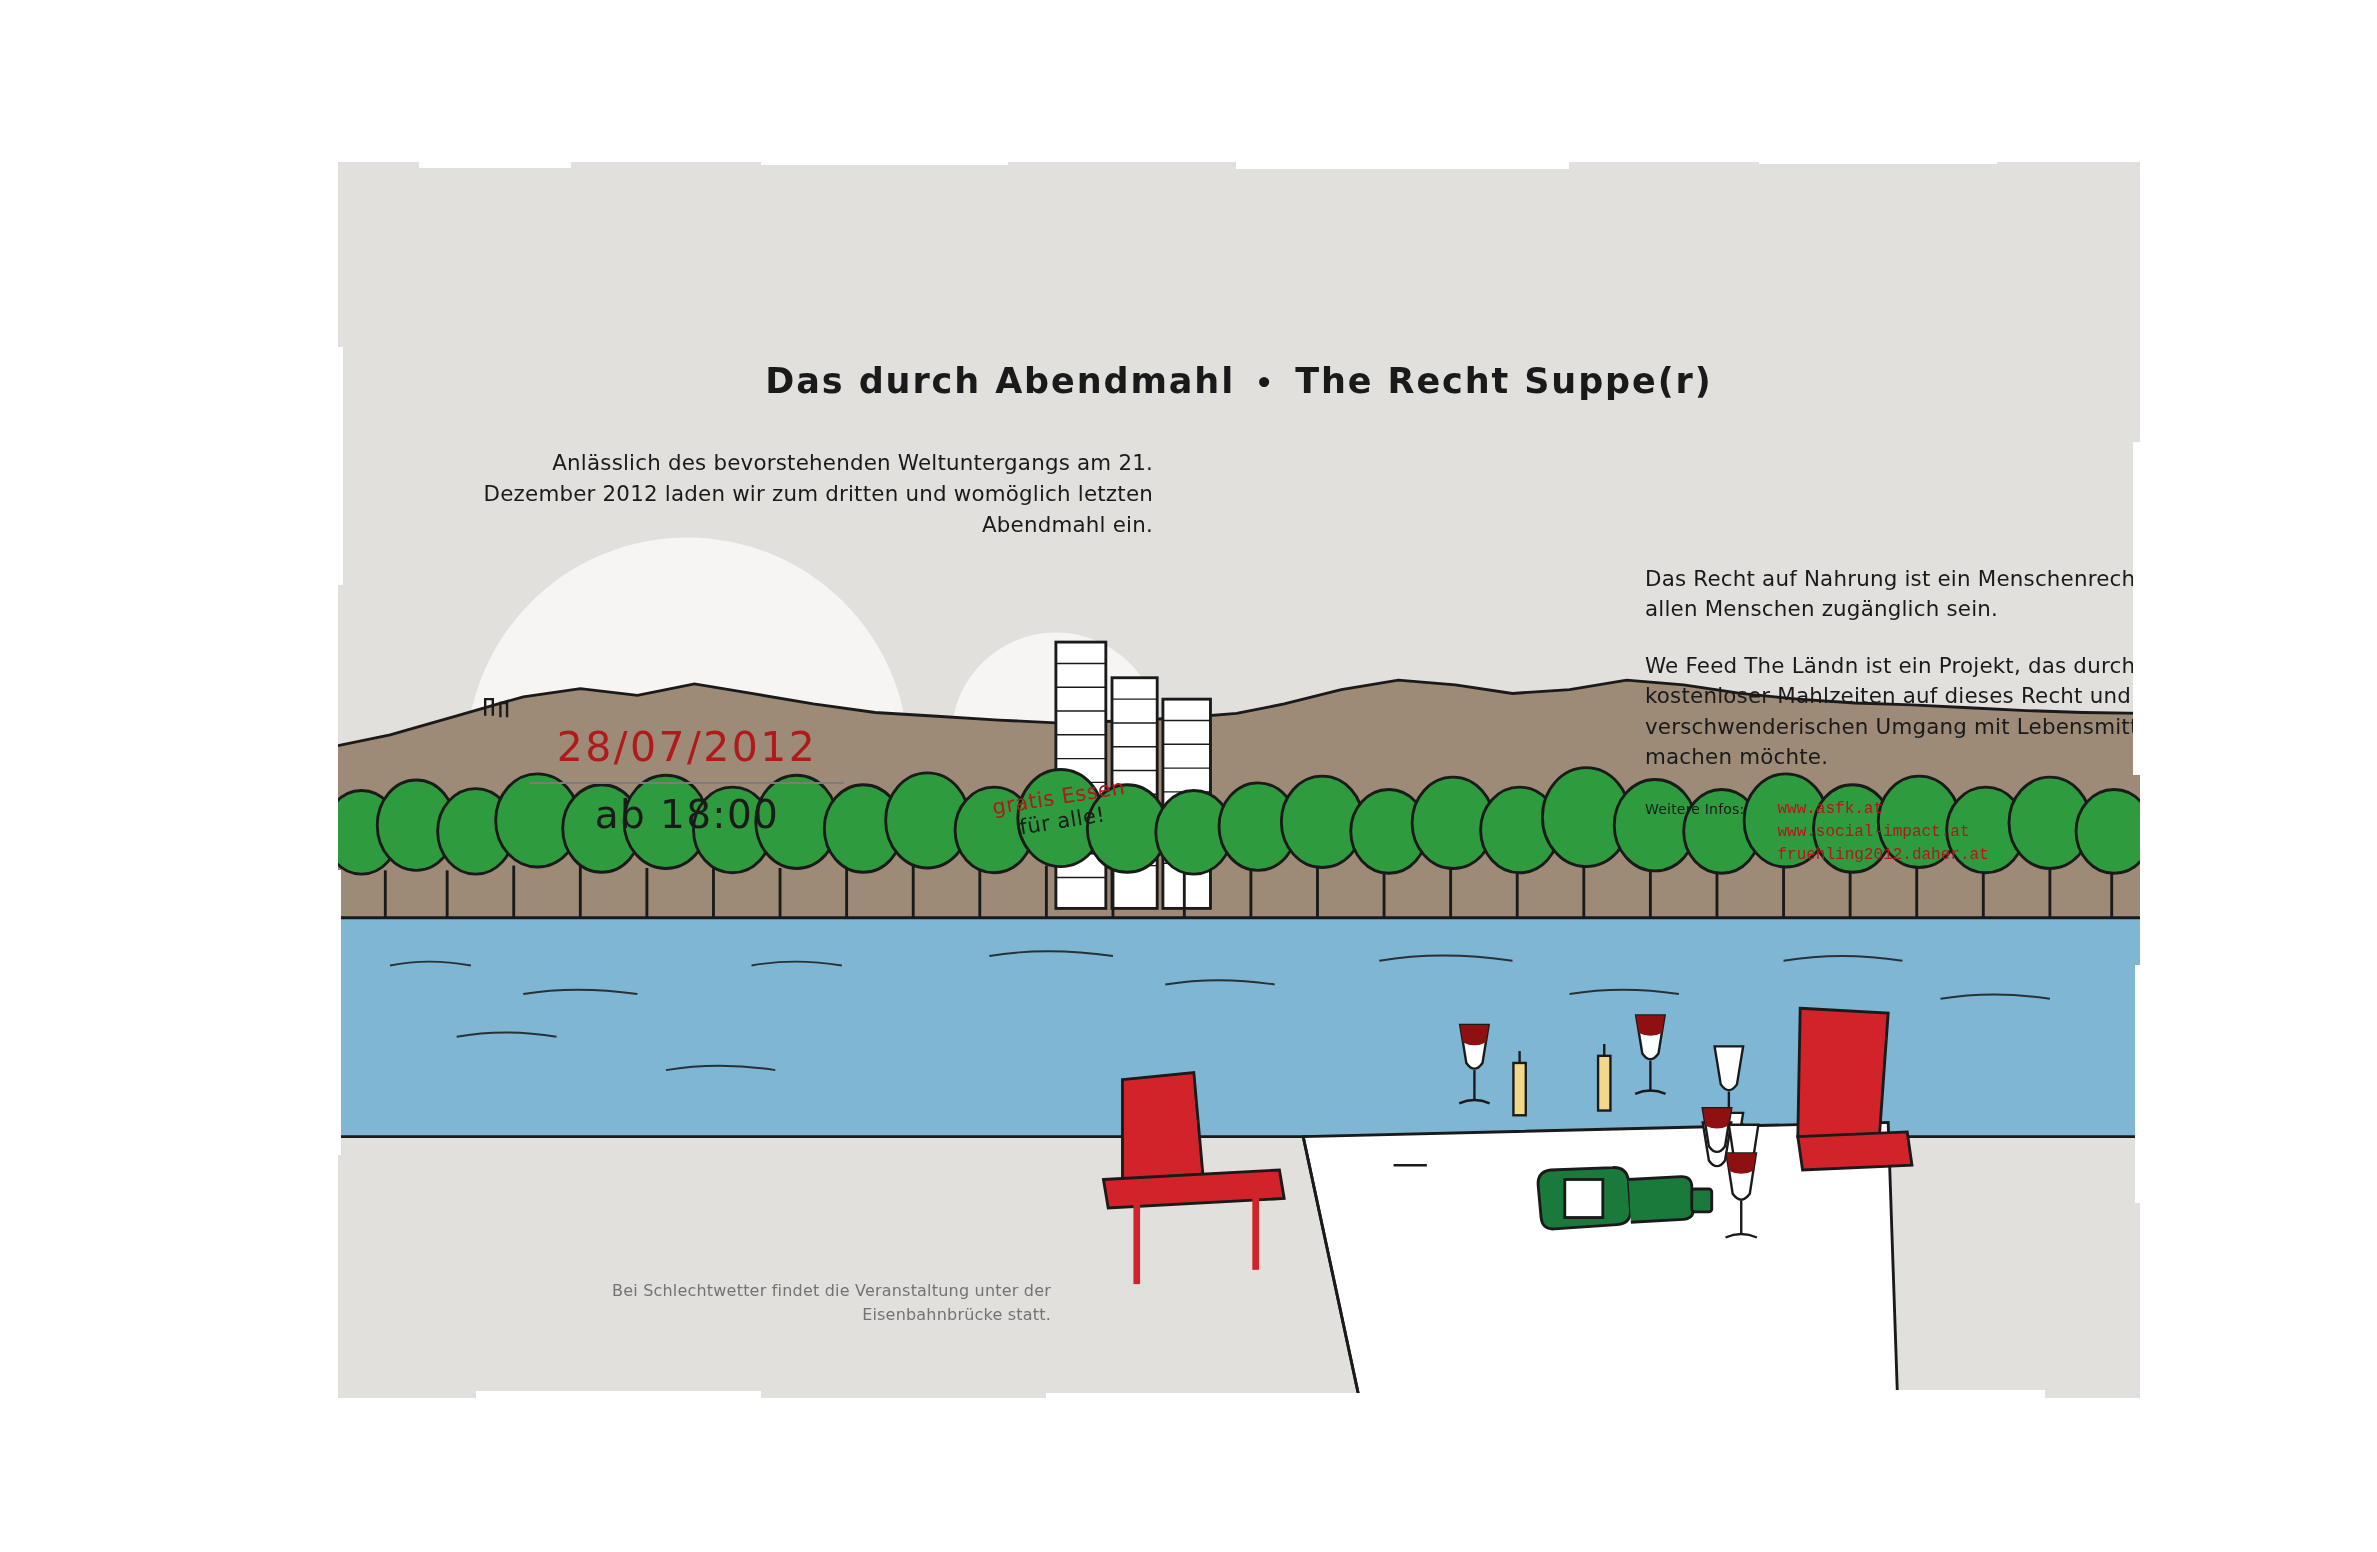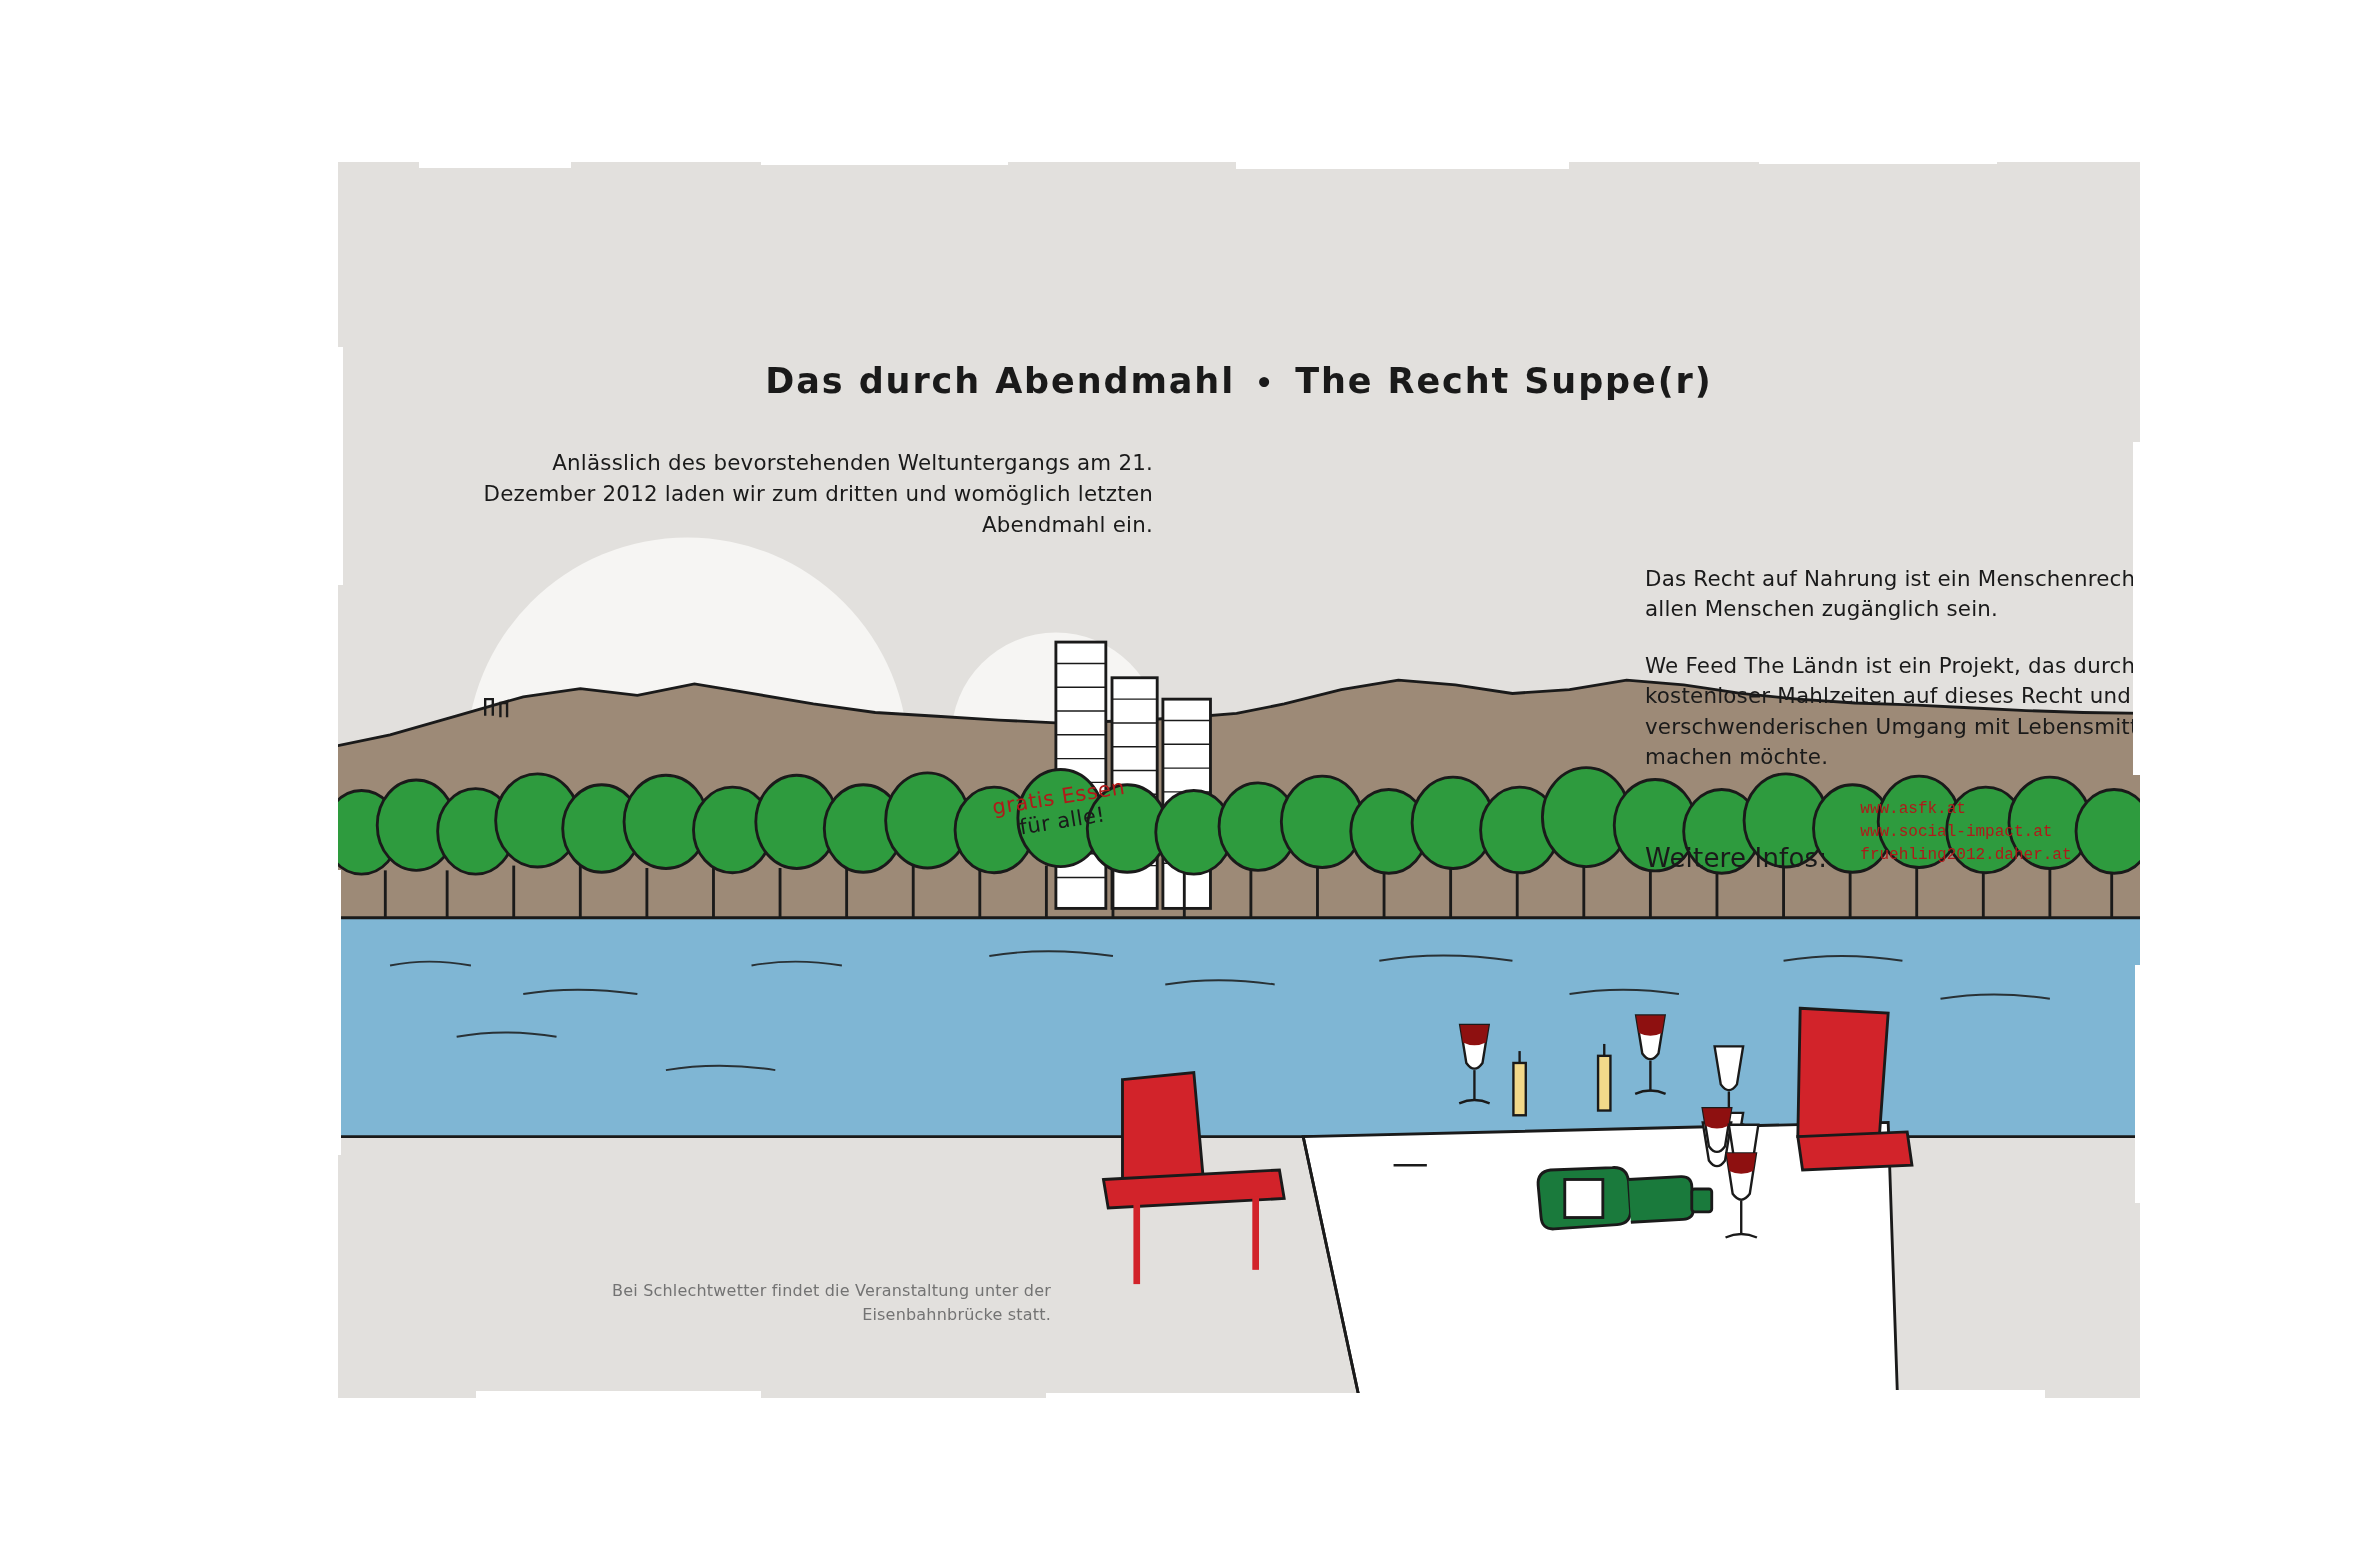--- a/index.html
+++ b/index.html
@@ -378,6 +378,11 @@
 
   <div id="left-col">Anlässlich des bevorstehenden Weltuntergangs am 21. Dezember 2012 laden wir zum dritten und womöglich letzten Abendmahl ein.</div>
 
+  <div id="date-block">
+    <div id="date-text">28/07/2012</div>
+    <div id="date-rule"></div>
+    <div id="time-text">ab 18:00</div>
+  </div>
 
   <div id="bubble-text">
     <div id="bubble-line1">gratis Essen</div>

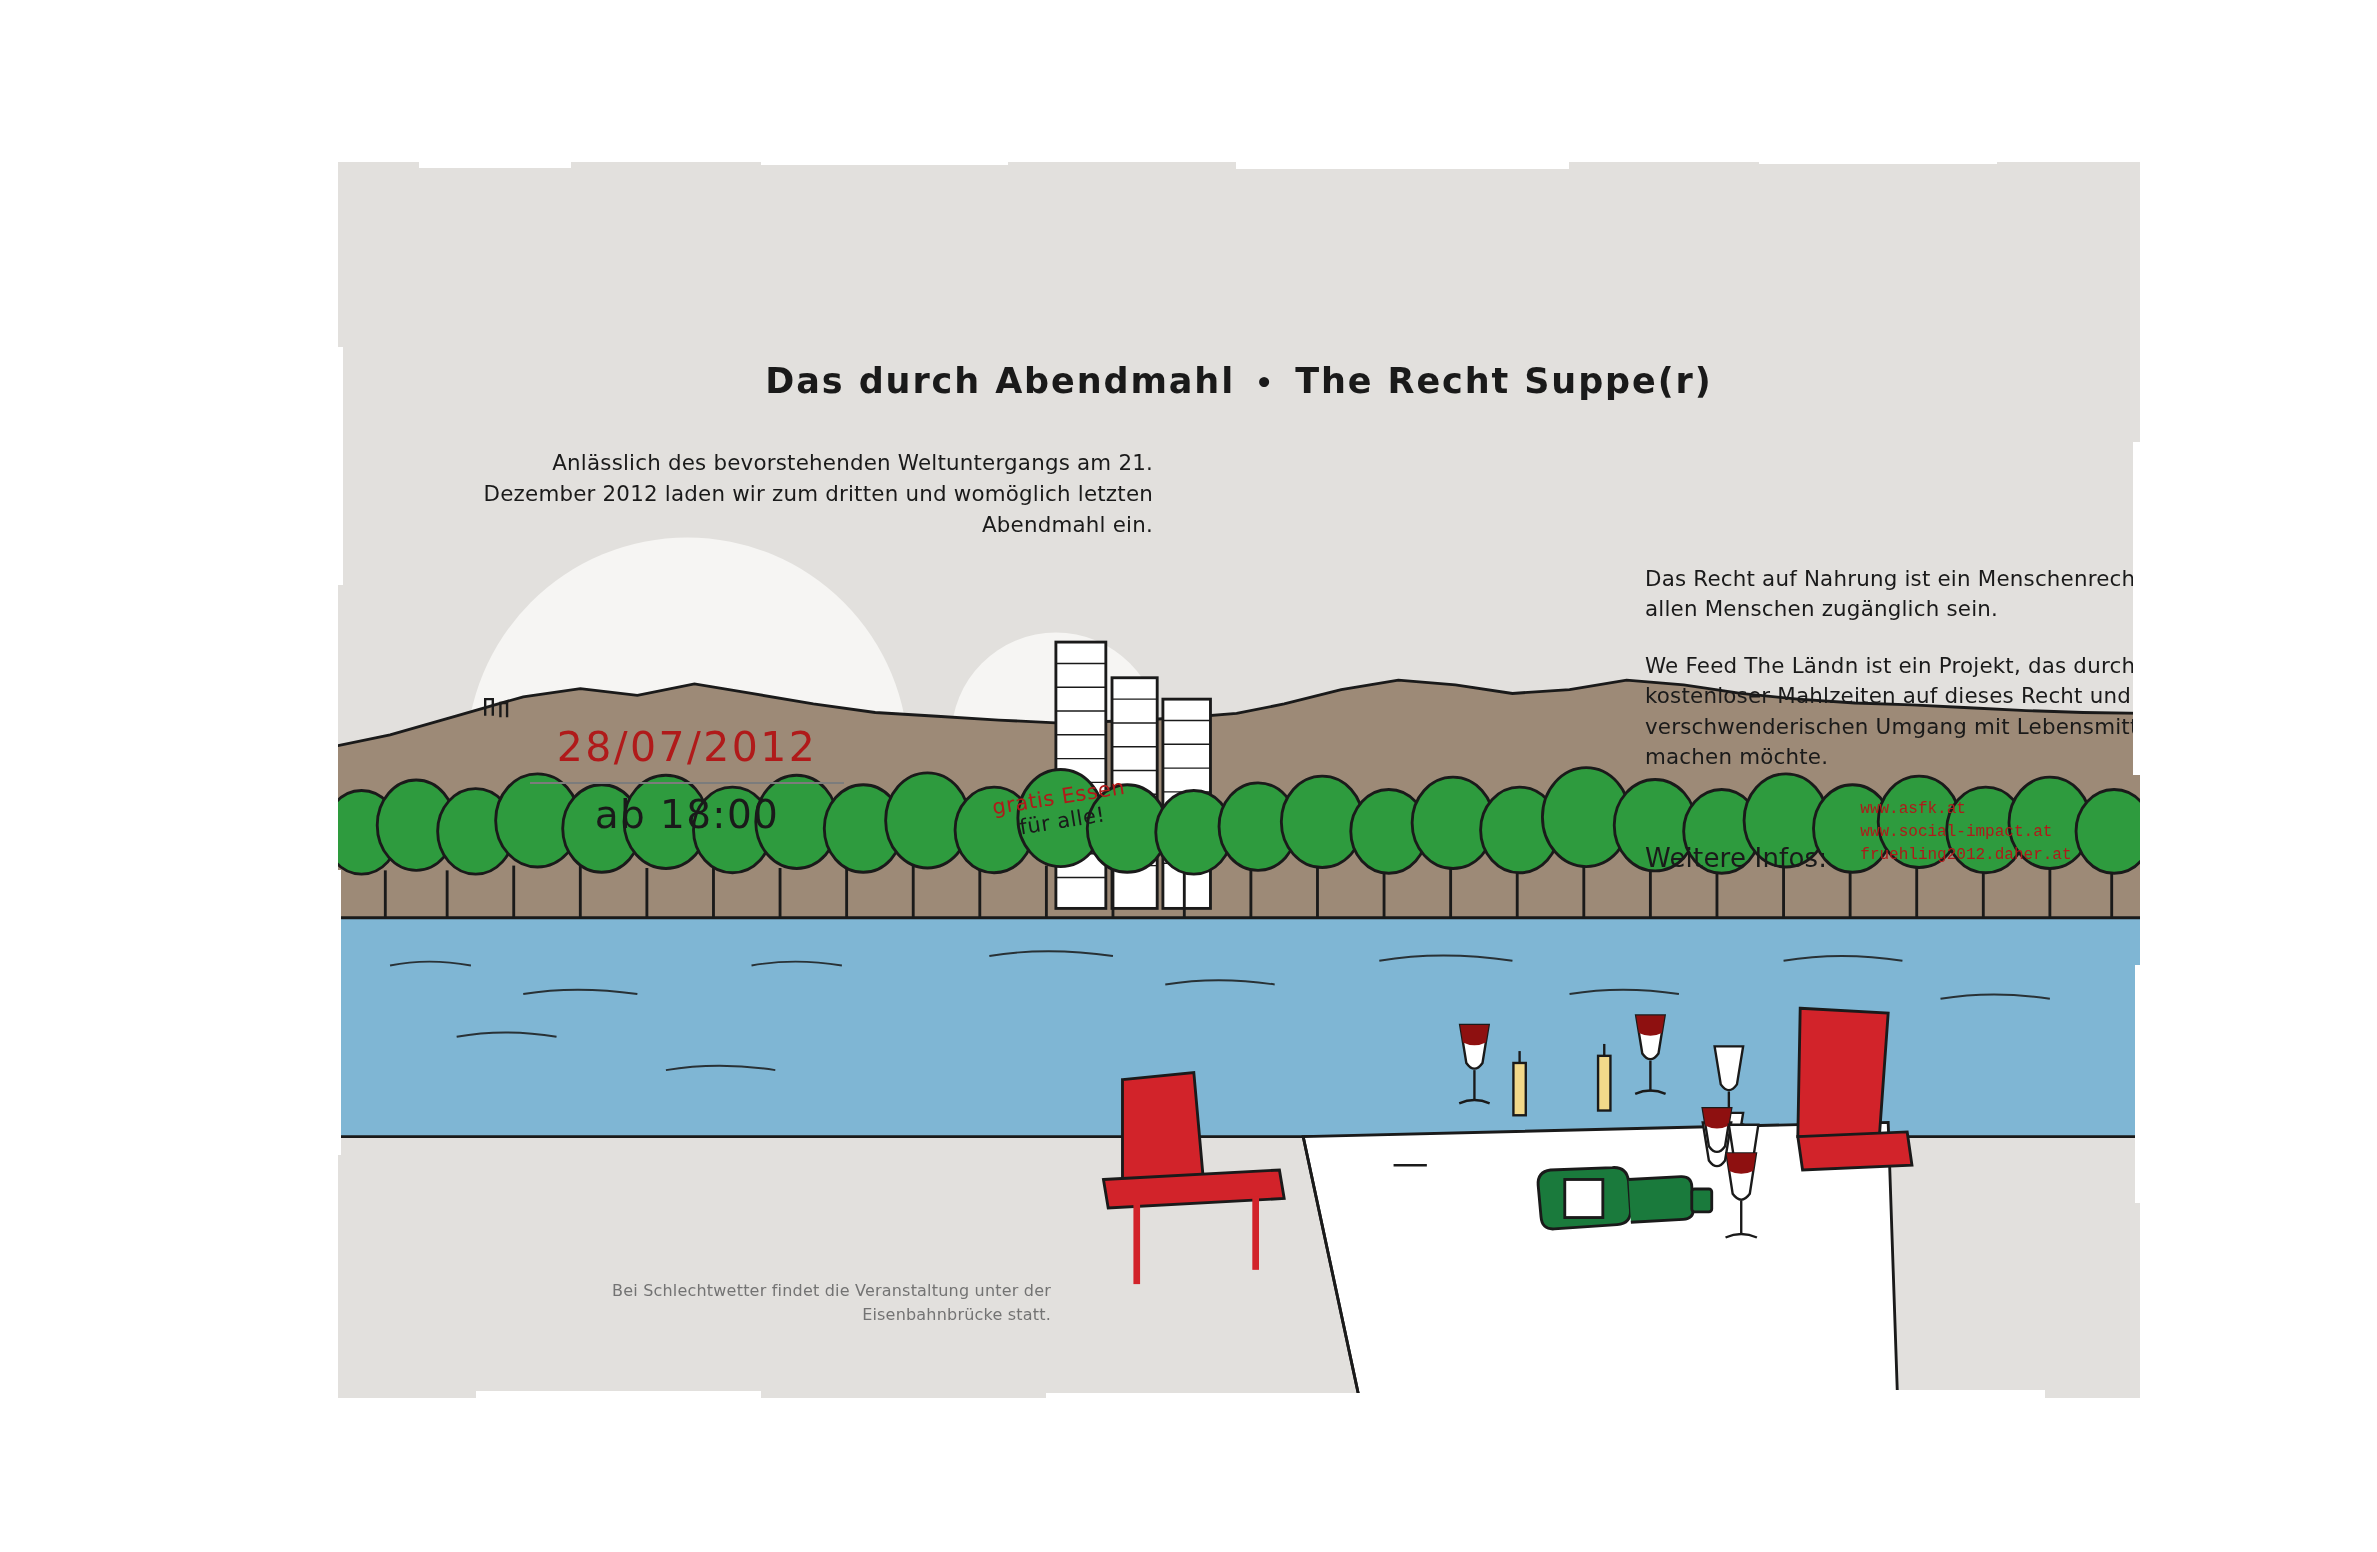--- a/index.html
+++ b/index.html
@@ -127,11 +127,10 @@
     align-items: flex-start;
   }
   #infos-label {
-    font-size: 26px;
+    font-size: 14px;
     white-space: nowrap;
     padding-right: 33px;
     padding-top: 1.9px;
-    margin-top: 40px;
   }
   .link {
     display: block;

